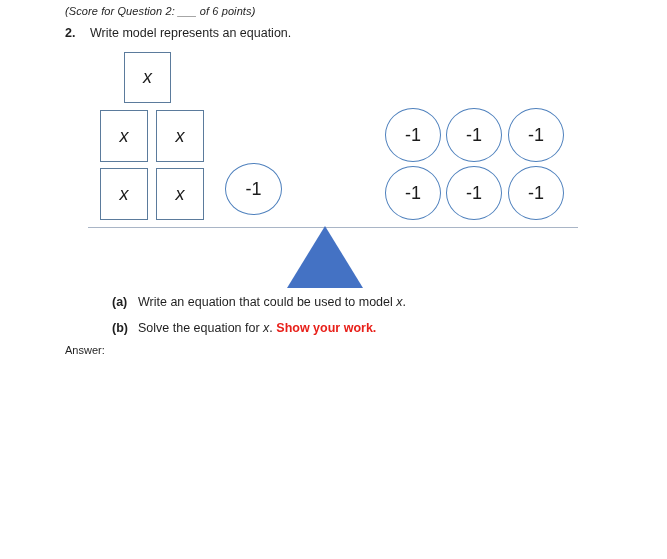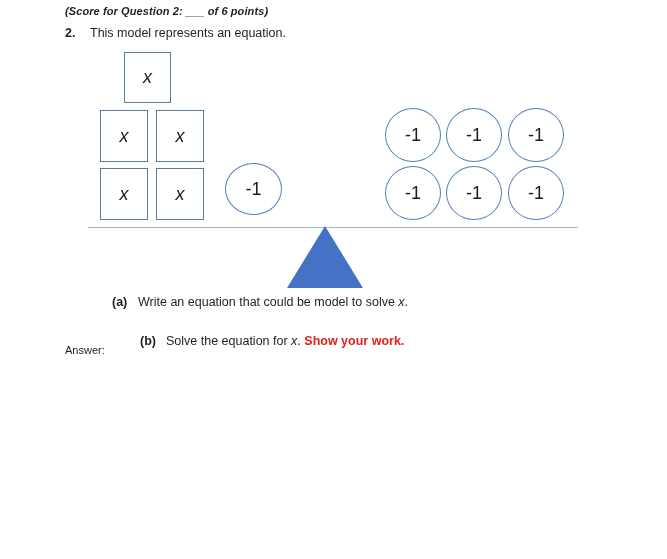--- a/index.html
+++ b/index.html
@@ -17,7 +17,7 @@
   .score-line {
     left: 65px; top: 5px;
     font-size: 11px;
-    font-weight: bold;
+    font-weight: normal;
     font-style: italic;
     letter-spacing: 0.1px;
     white-space: nowrap;

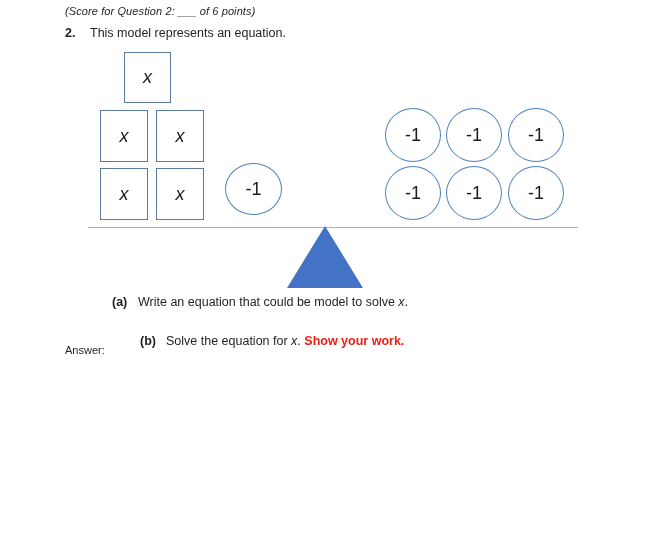--- a/index.html
+++ b/index.html
@@ -68,7 +68,7 @@
 
 <div class="abs score-line">(Score for Question 2: ___ of 6 points)</div>
 <div class="abs question-line">
-  <span class="q-num">2.</span><span>This model represents an equation.</span>
+  <span class="q-num">2.</span><span>Write model represents an equation.</span>
 </div>
 
 <div class="sq" style="left:124px; top:52px;  width:47px; height:51px;">x</div>

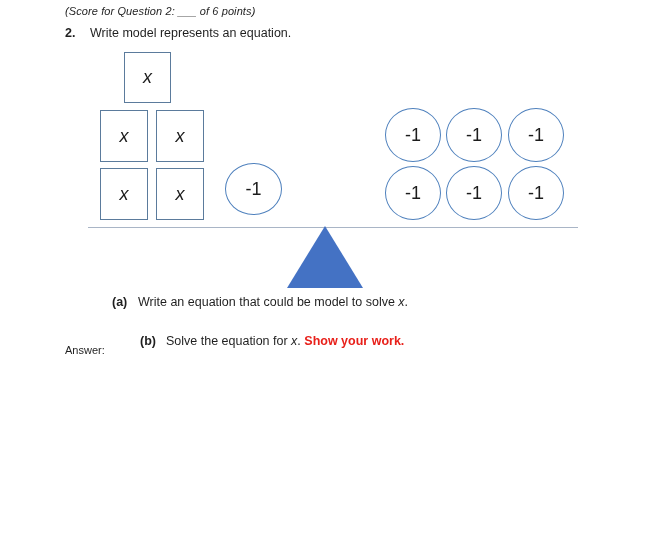--- a/index.html
+++ b/index.html
@@ -92,7 +92,7 @@
 </svg>
 
 <div class="abs part-line" style="left:112px; top:295px;">
-  <span class="part-label">(a)</span><span>Write an equation that could be model to solve </span><span class="var">x</span><span>.</span>
+  <span class="part-label">(a)</span><span>Write an equation that could be used to model </span><span class="var">x</span><span>.</span>
 </div>
 <div class="abs part-line" style="left:112px; top:334px;margin-left:28px;">
   <span class="part-label">(b)</span><span>Solve the equation for </span><span class="var">x</span><span>. </span><span class="emphasis">Show your work.</span>

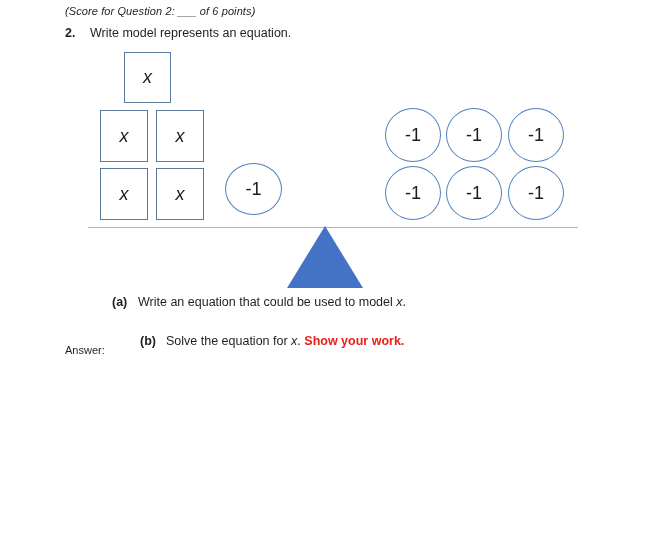--- a/index.html
+++ b/index.html
@@ -94,7 +94,7 @@
 <div class="abs part-line" style="left:112px; top:295px;">
   <span class="part-label">(a)</span><span>Write an equation that could be used to model </span><span class="var">x</span><span>.</span>
 </div>
-<div class="abs part-line" style="left:112px; top:334px;margin-left:28px;">
+<div class="abs part-line" style="left:112px; top:321px;">
   <span class="part-label">(b)</span><span>Solve the equation for </span><span class="var">x</span><span>. </span><span class="emphasis">Show your work.</span>
 </div>
 

